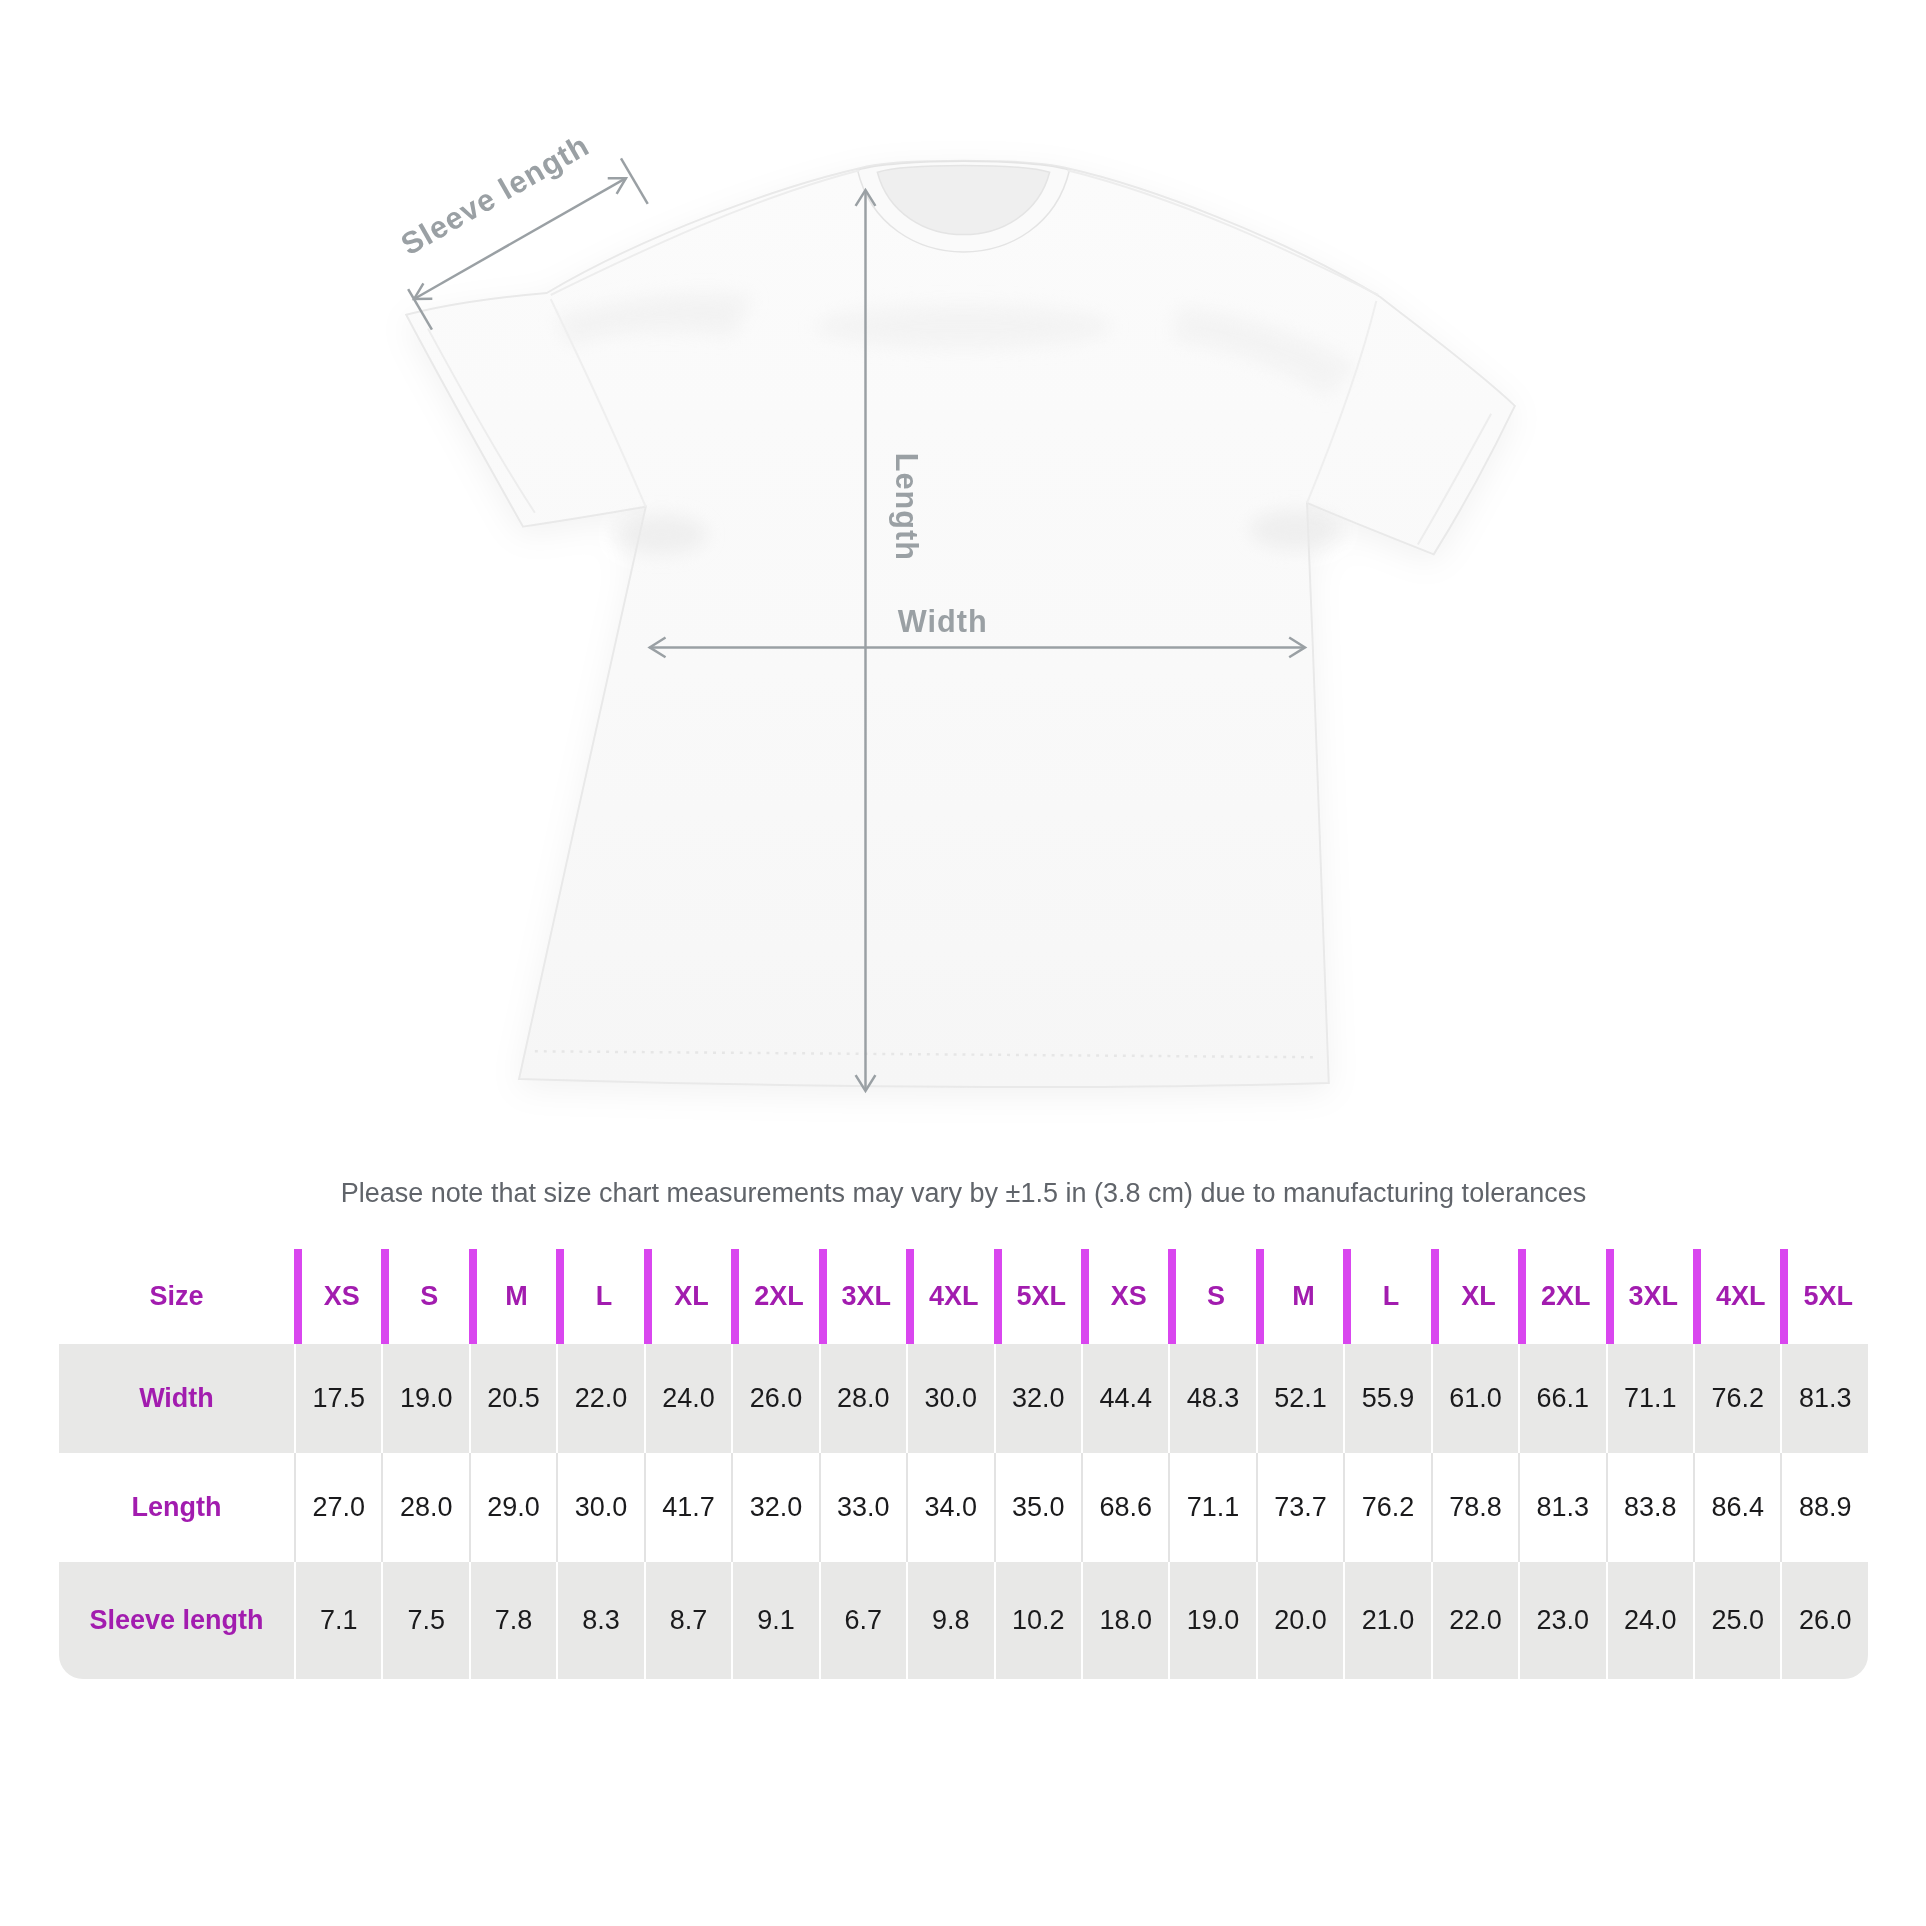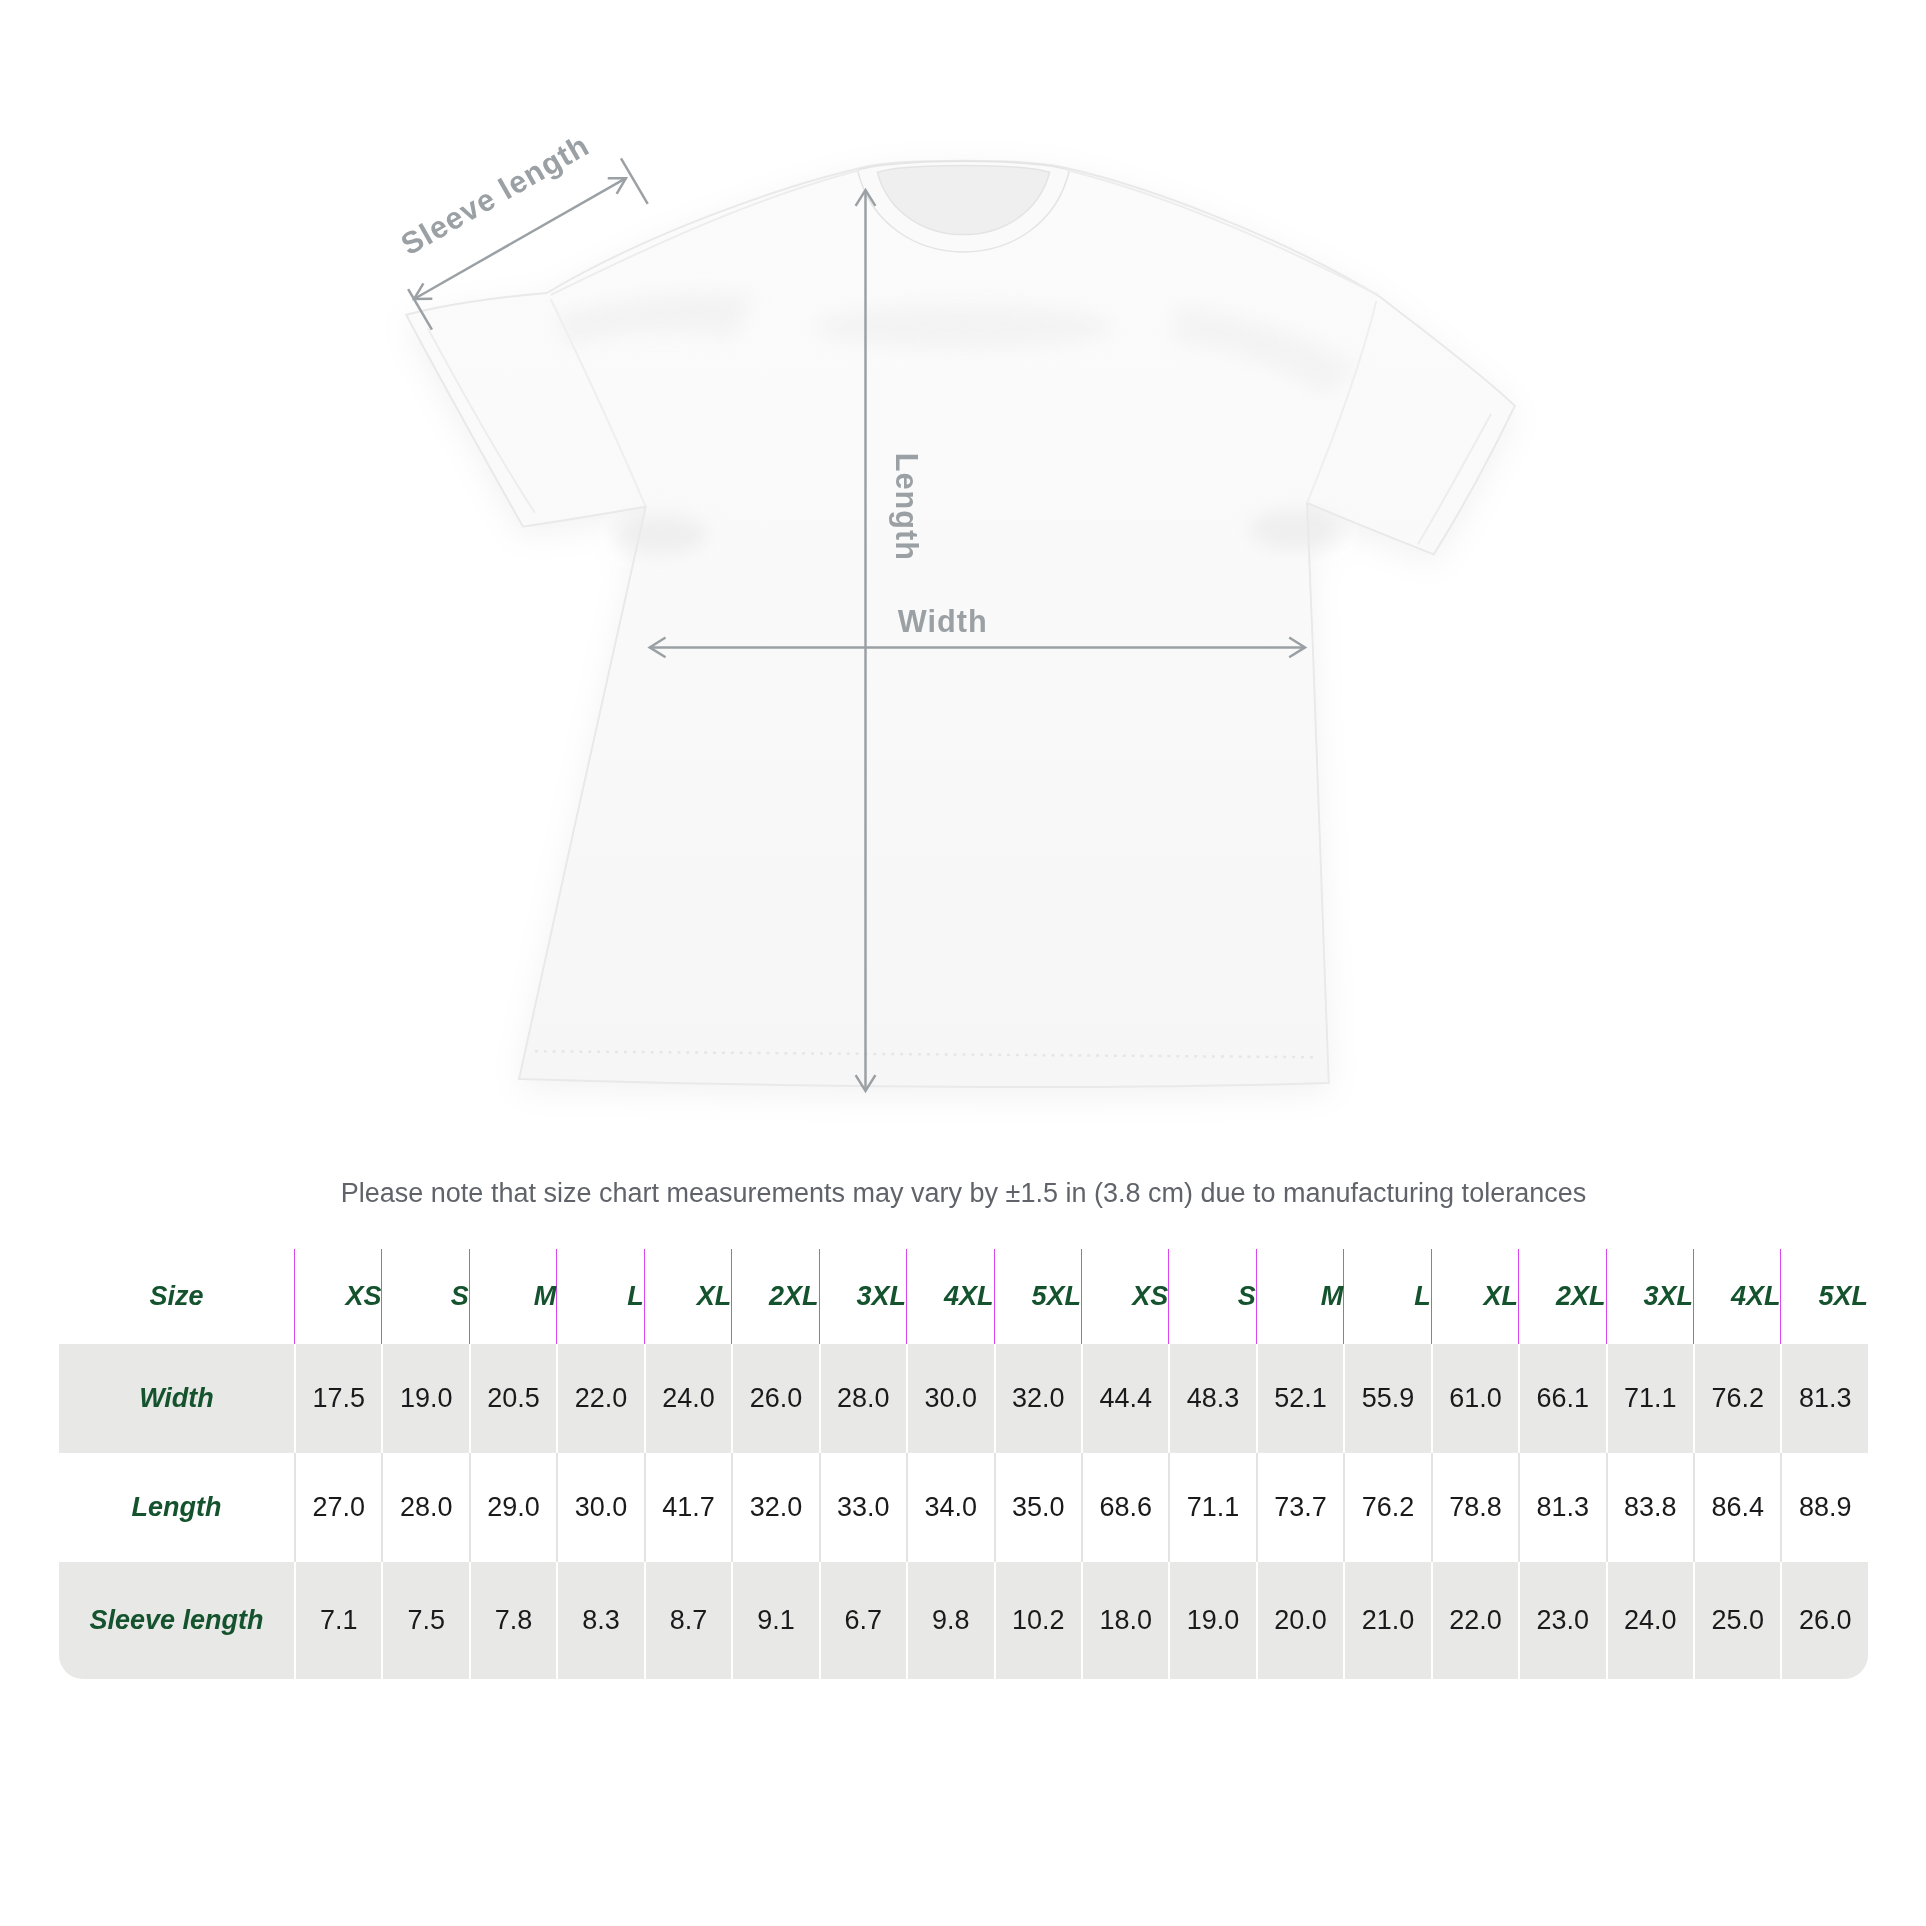--- a/index.html
+++ b/index.html
@@ -47,7 +47,7 @@
 
   th,td{padding:0;text-align:center;vertical-align:middle;font-weight:normal;}
   th.row-label,th.size-head{
-    font-size:27px;font-weight:bold;color:#14532d;font-style:italic;
+    font-size:27px;font-weight:bold;color:#a21caf;
   }
   tr.size-row th{background:#ffffff;}
   tr.size-row th.dcell{border-left:1px solid #d946ef;text-align:right;}

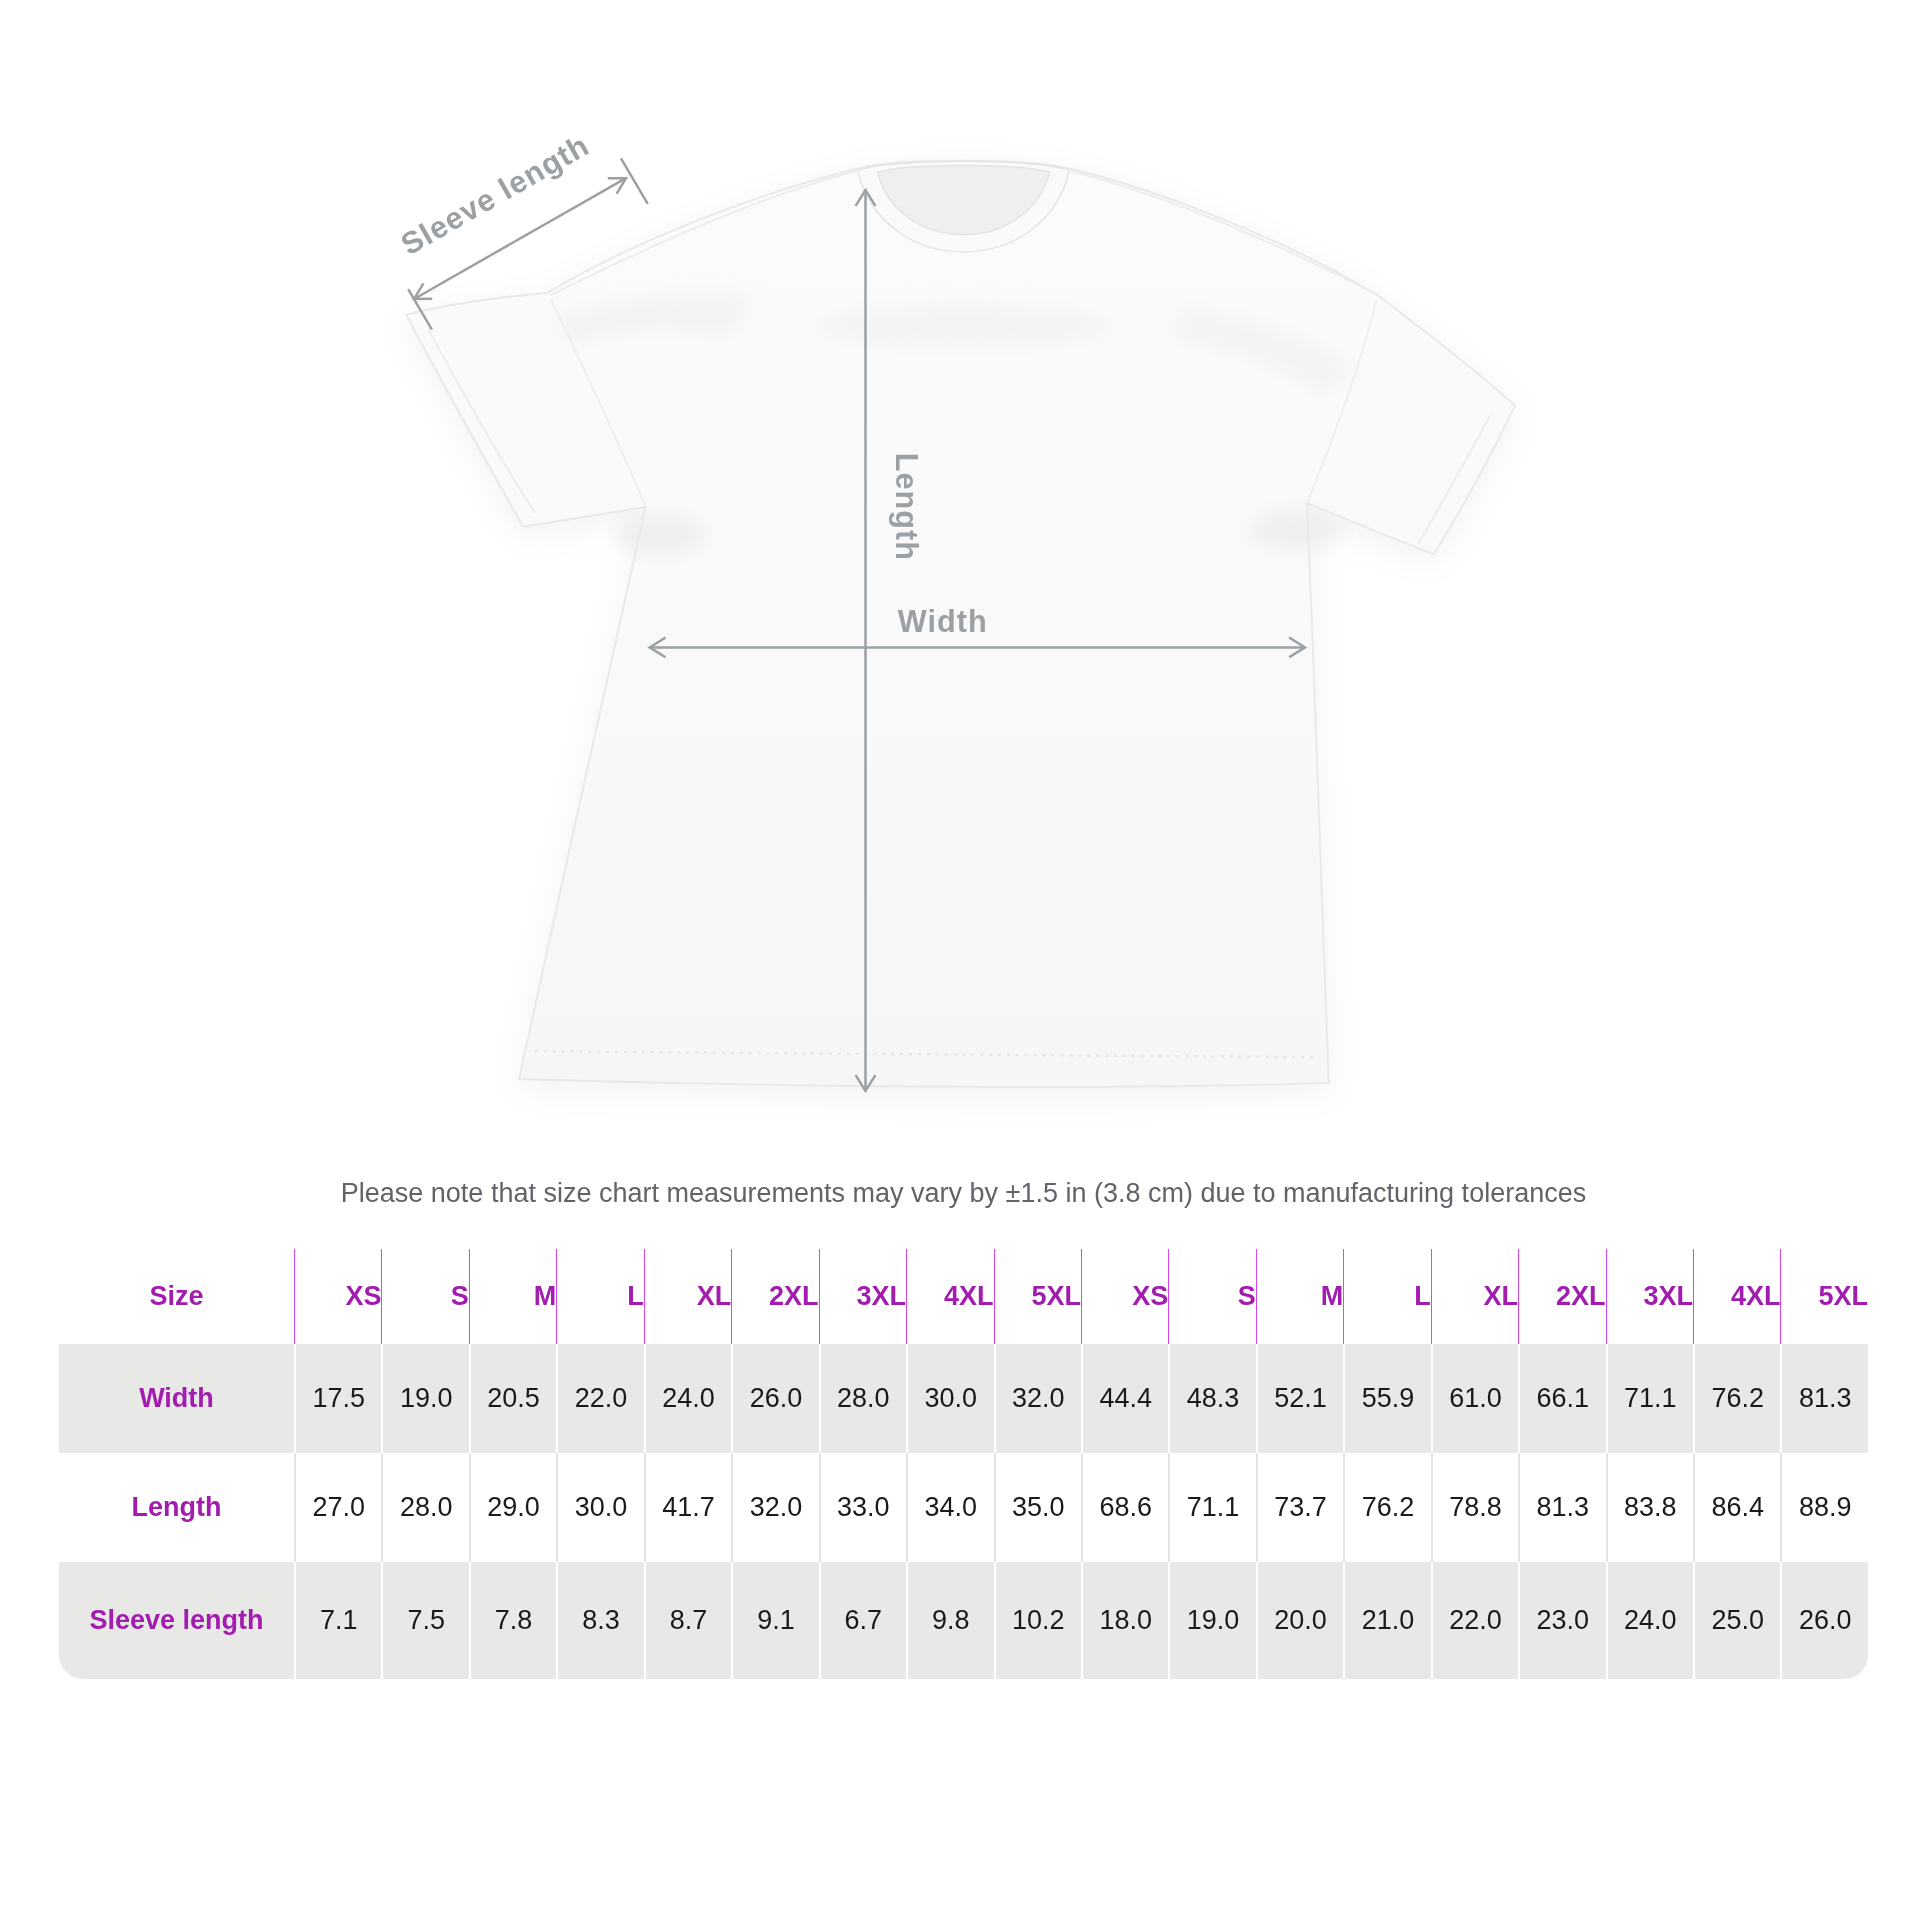--- a/index.html
+++ b/index.html
@@ -50,7 +50,7 @@
     font-size:27px;font-weight:bold;color:#a21caf;
   }
   tr.size-row th{background:#ffffff;}
-  tr.size-row th.dcell{border-left:1px solid #d946ef;text-align:right;}
+  tr.size-row th.dcell{border-left:8px solid #d946ef;}
   td.val{font-size:27px;color:#1a1a1c;text-align:center;}
   tr.white-row td.val{background:#ffffff;border-left:2px solid #e3e3e3;}
   tr.white-row th.row-label{background:#ffffff;}

